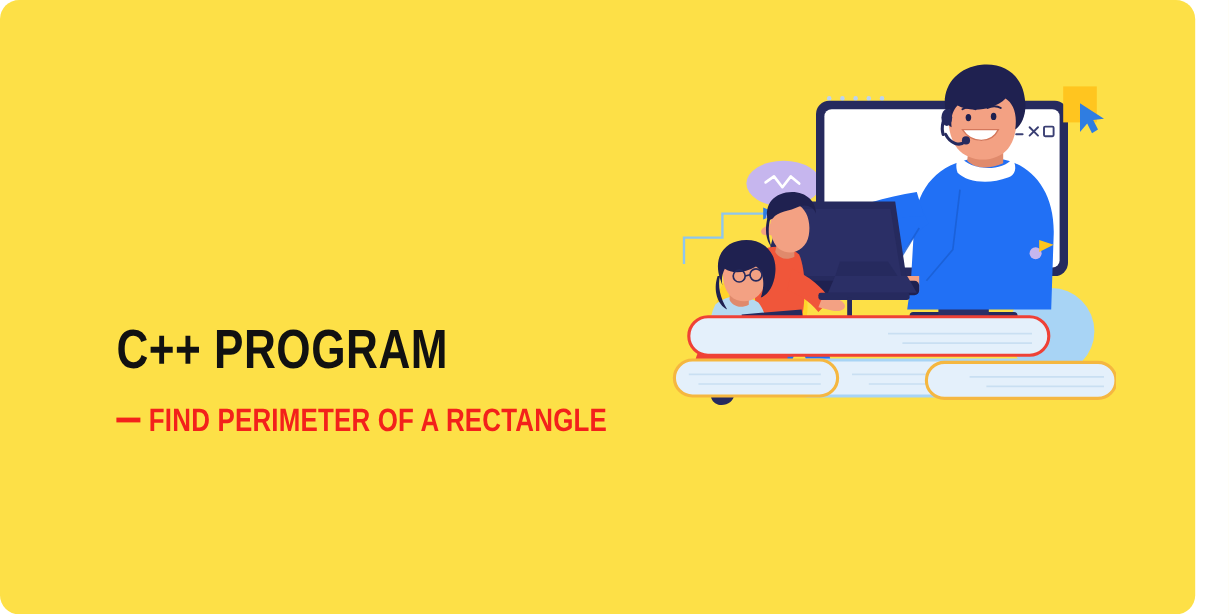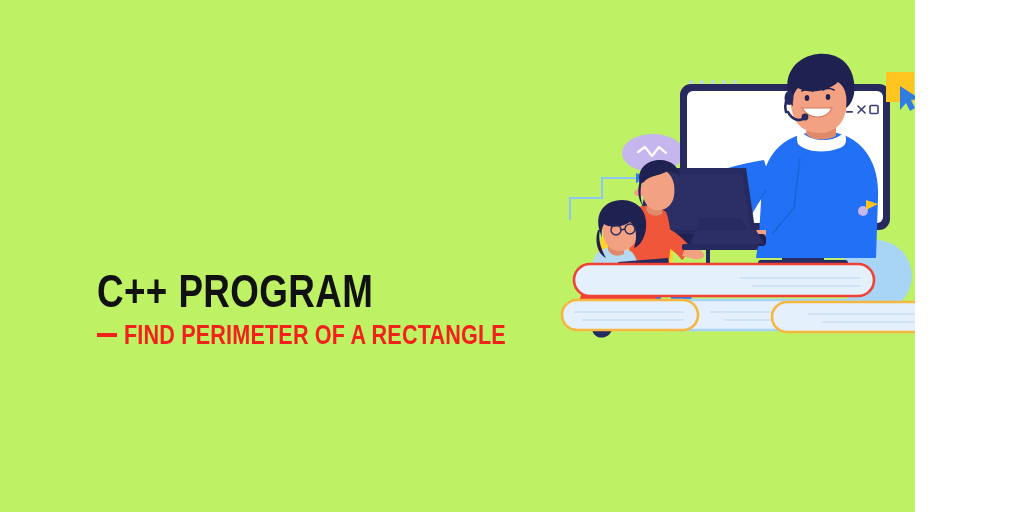--- a/index.html
+++ b/index.html
@@ -12,10 +12,11 @@
   }
   #canvas {
     position: relative;
-    width: 915px;
+    width: 996px;
     height: 512px;
-    background: #bef264;
+    background: #fde047;
     overflow: hidden;
+    border-radius: 16px;
   }
 
   

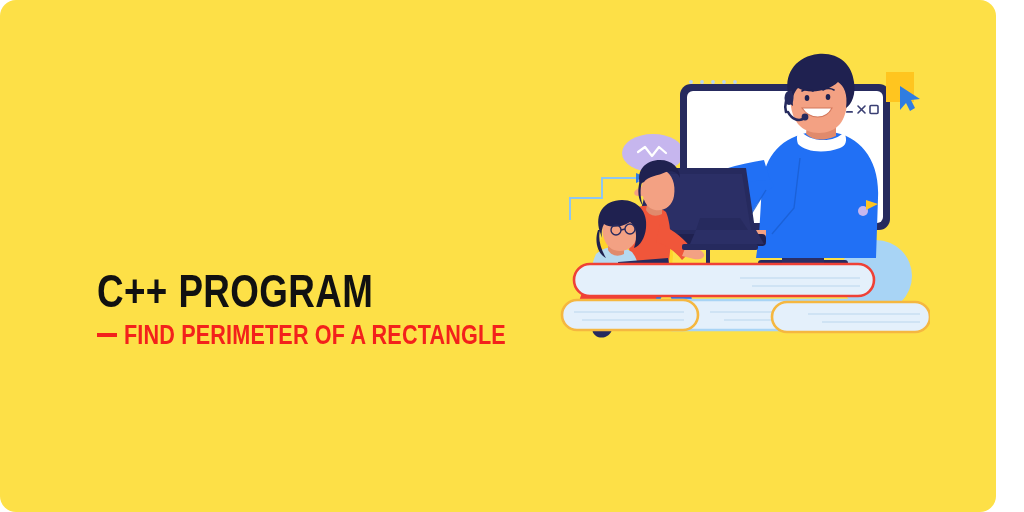--- a/index.html
+++ b/index.html
@@ -40,7 +40,7 @@
     margin: 0;
   }
   #subtitle-row {
-    margin-top: 7px;
+    margin-top: 22px;
     display: flex;
     align-items: center;
     white-space: nowrap;

